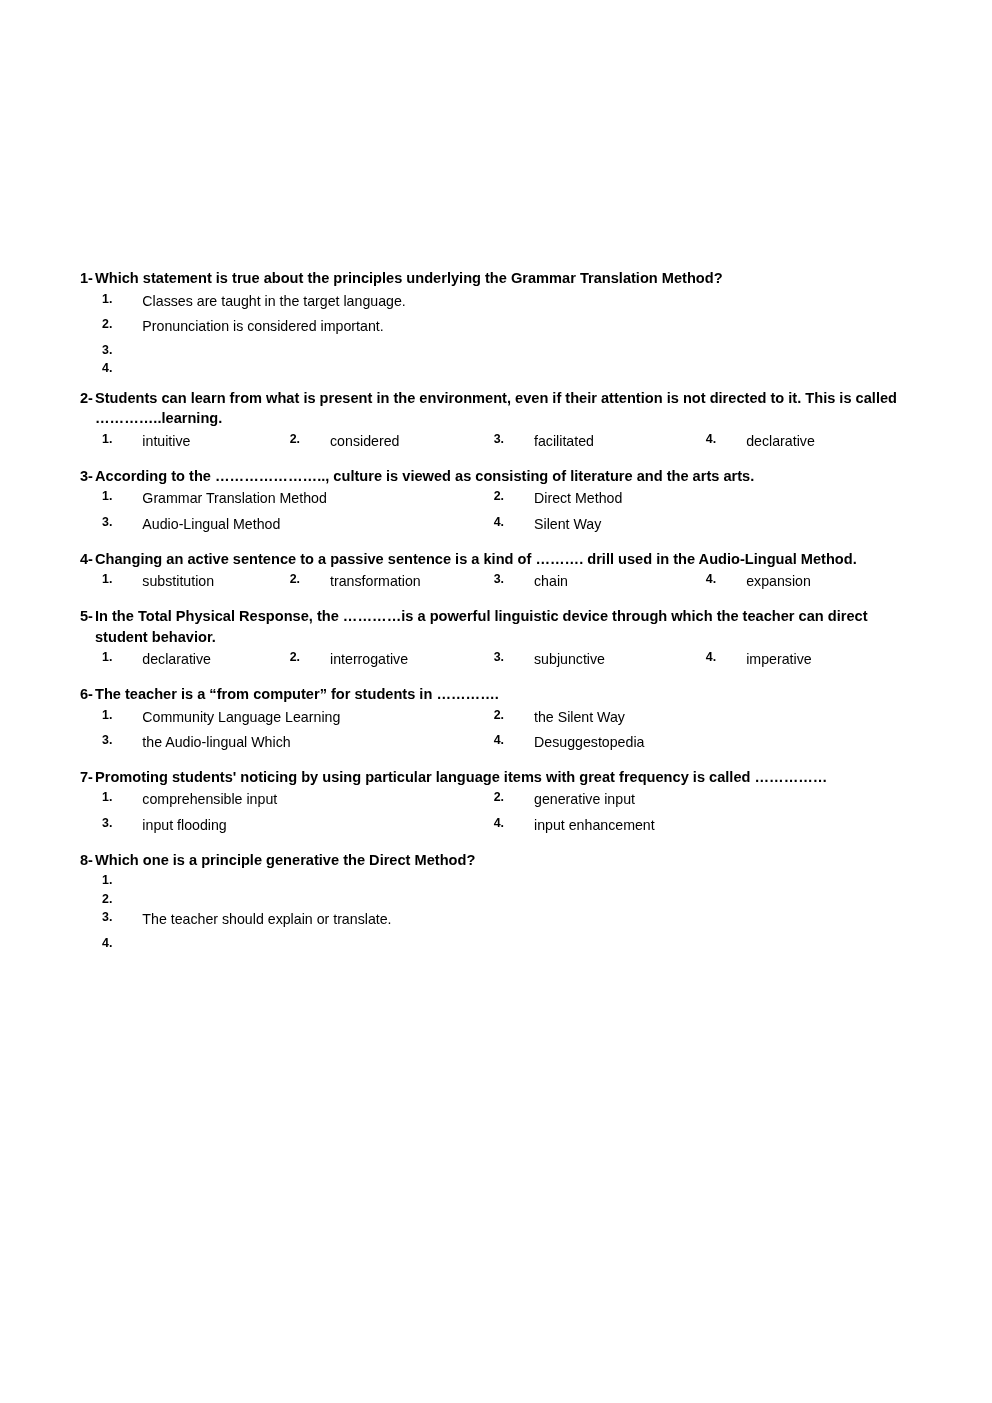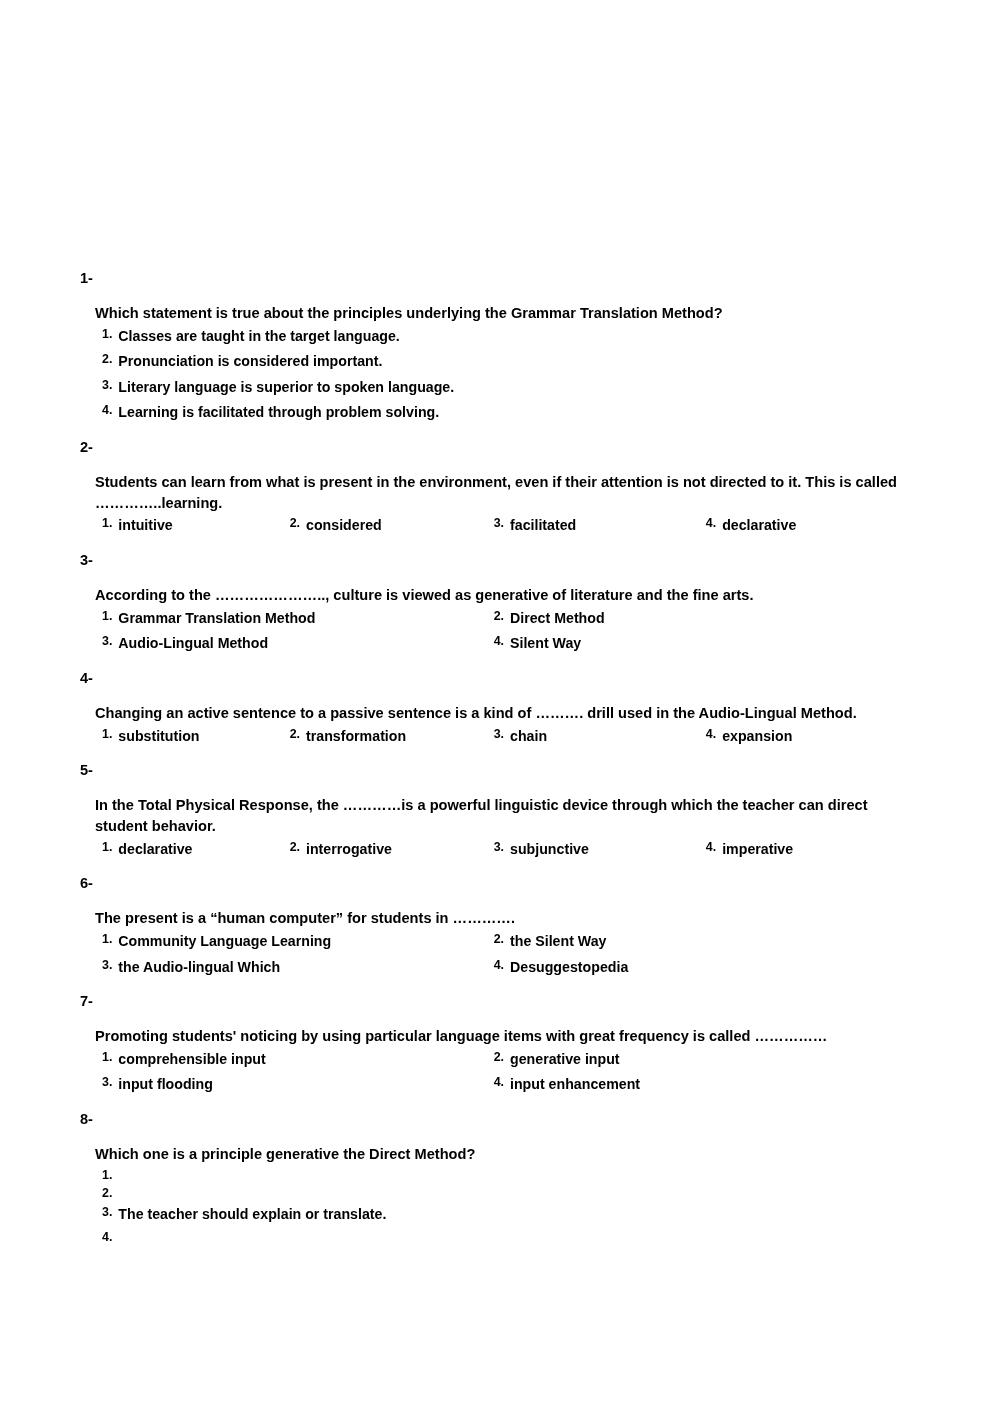--- a/index.html
+++ b/index.html
@@ -38,7 +38,6 @@
   }
   .q-text {
     flex: 1 1 auto;
-    margin-top: 35px;
   }
   .options {
     margin-top: 2px;

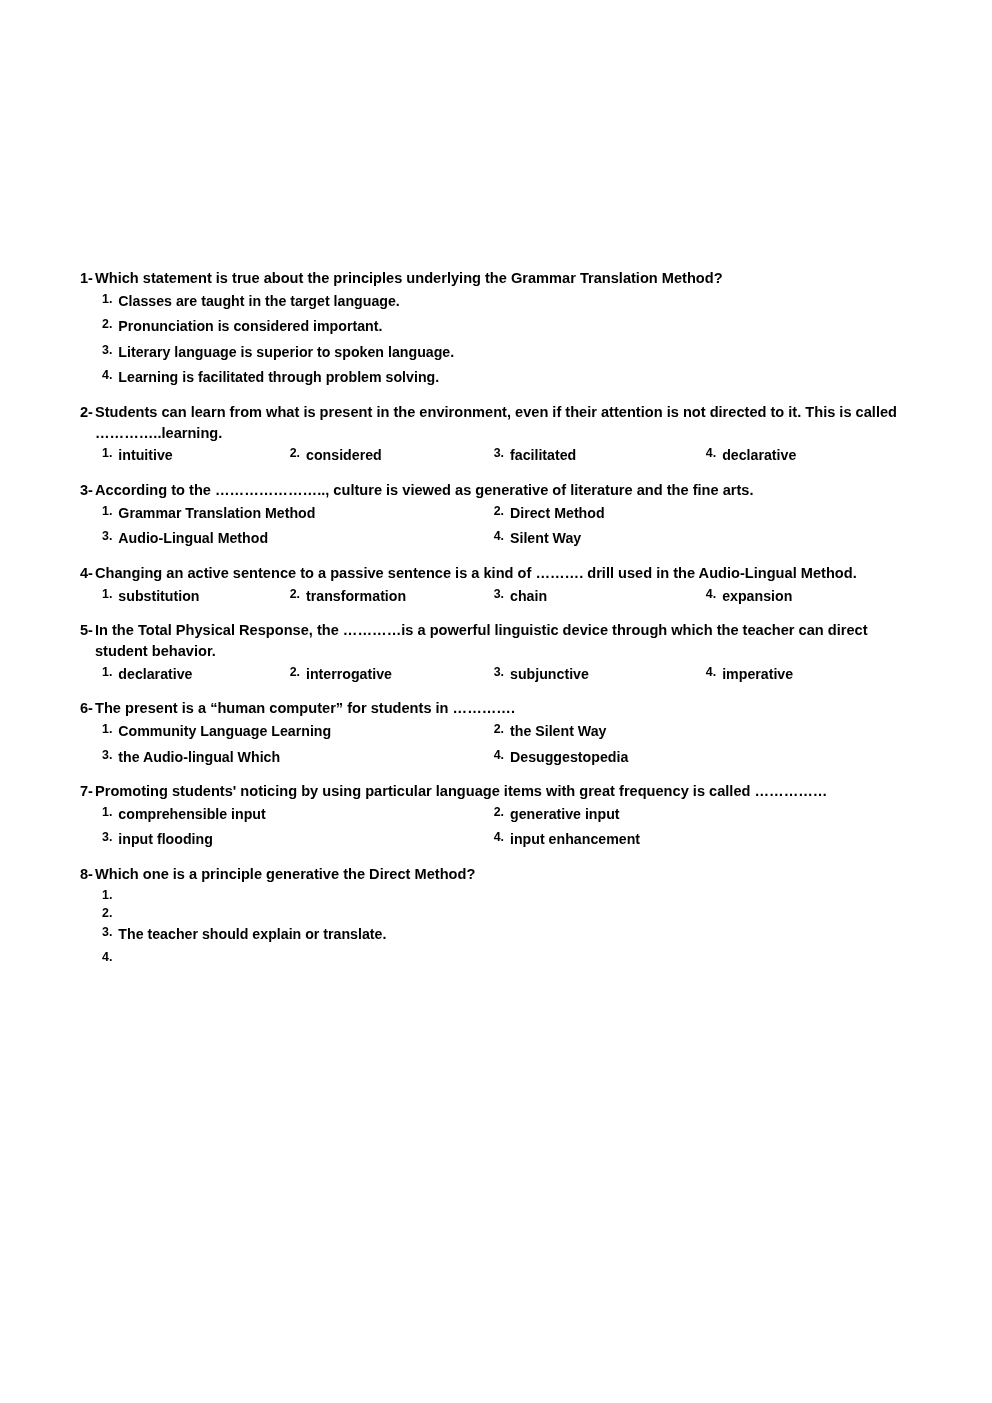--- a/index.html
+++ b/index.html
@@ -64,7 +64,8 @@
     white-space: nowrap;
   }
   .opt-text {
-    font-weight: bold;
+    font-weight: normal;
+    margin-left: 24px;
   }
   
   .cols-1 .opt { width: 100%; }

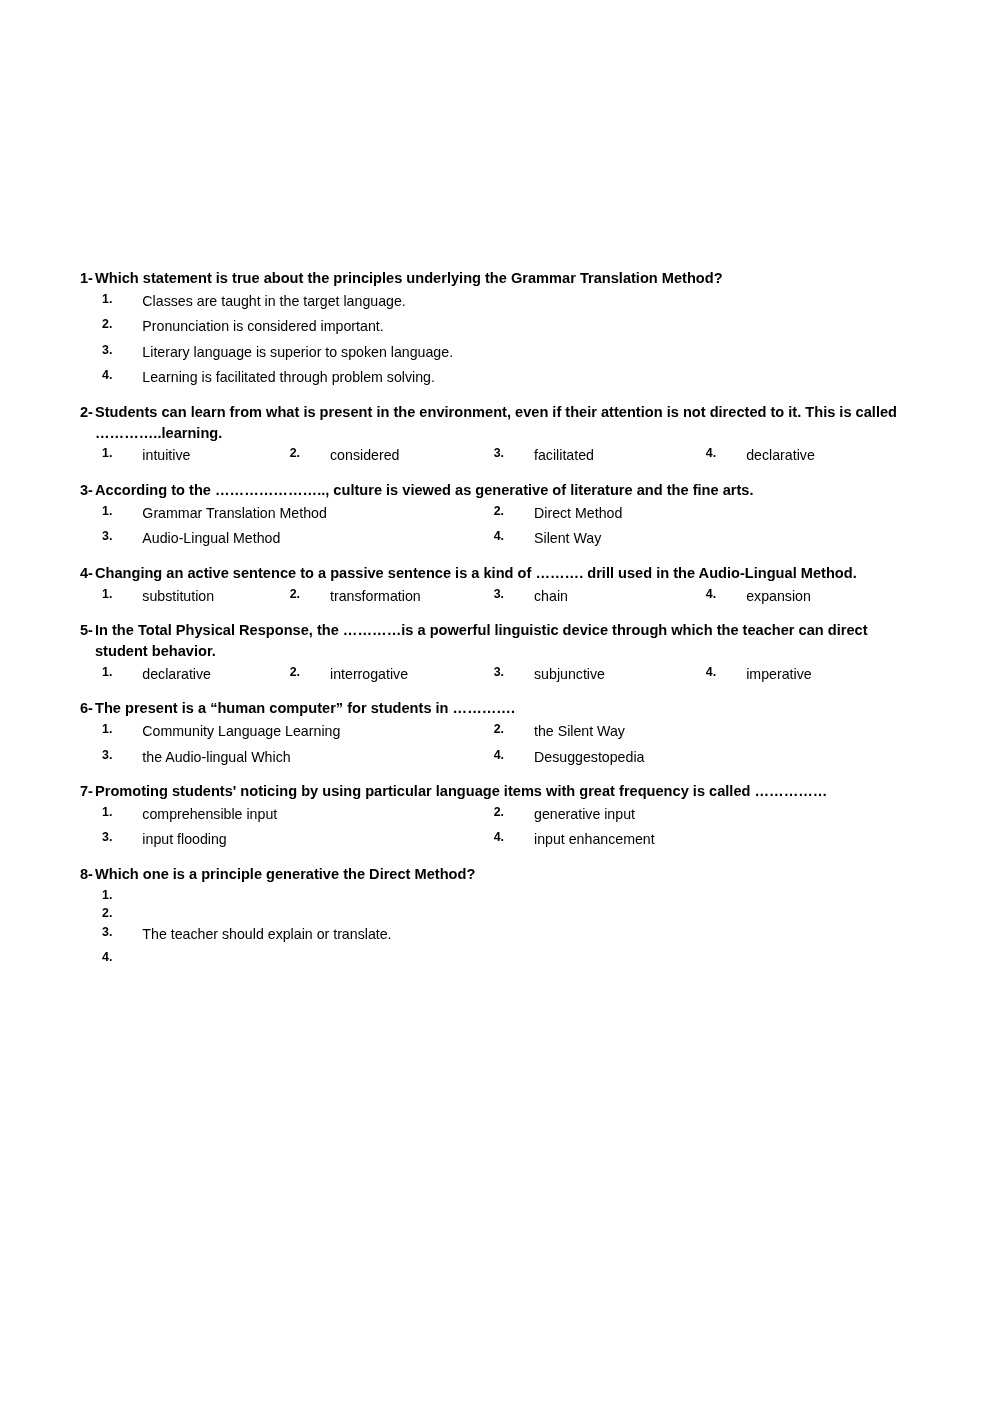--- a/index.html
+++ b/index.html
@@ -102,7 +102,6 @@
           <div class="opt-row">
             <div class="opt">
               <span class="opt-num">3.</span>
-              <span class="opt-text">Literary language is superior to spoken language.</span>
             </div>
           </div>
           <div class="opt-row">

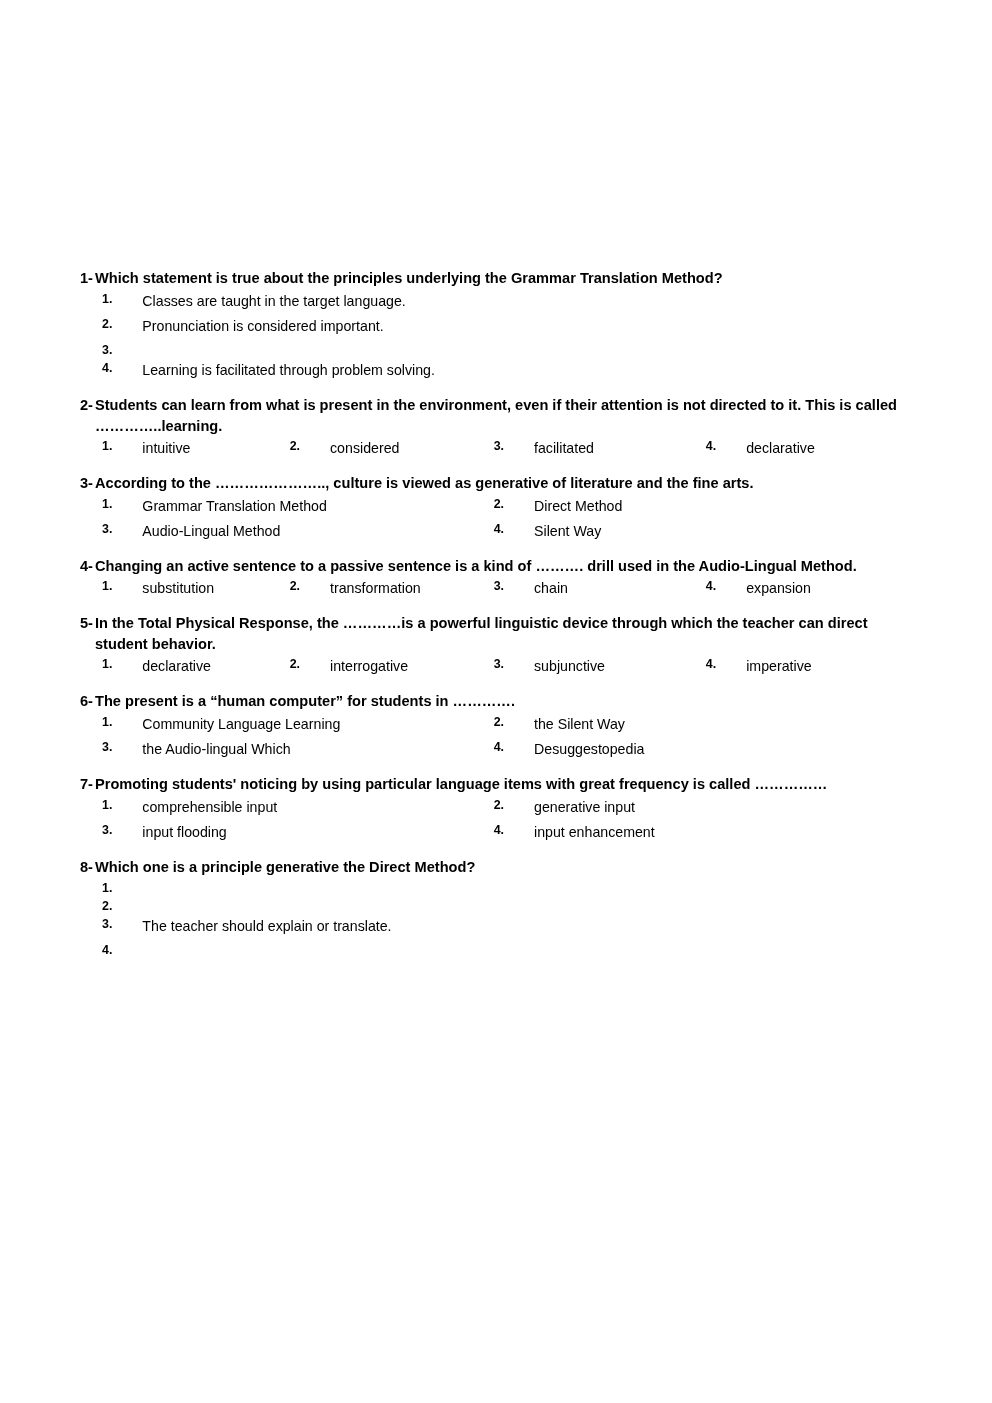--- a/index.html
+++ b/index.html
@@ -107,7 +107,6 @@
           <div class="opt-row">
             <div class="opt">
               <span class="opt-num">4.</span>
-              <span class="opt-text">Learning is facilitated through problem solving.</span>
             </div>
           </div>
         </div>

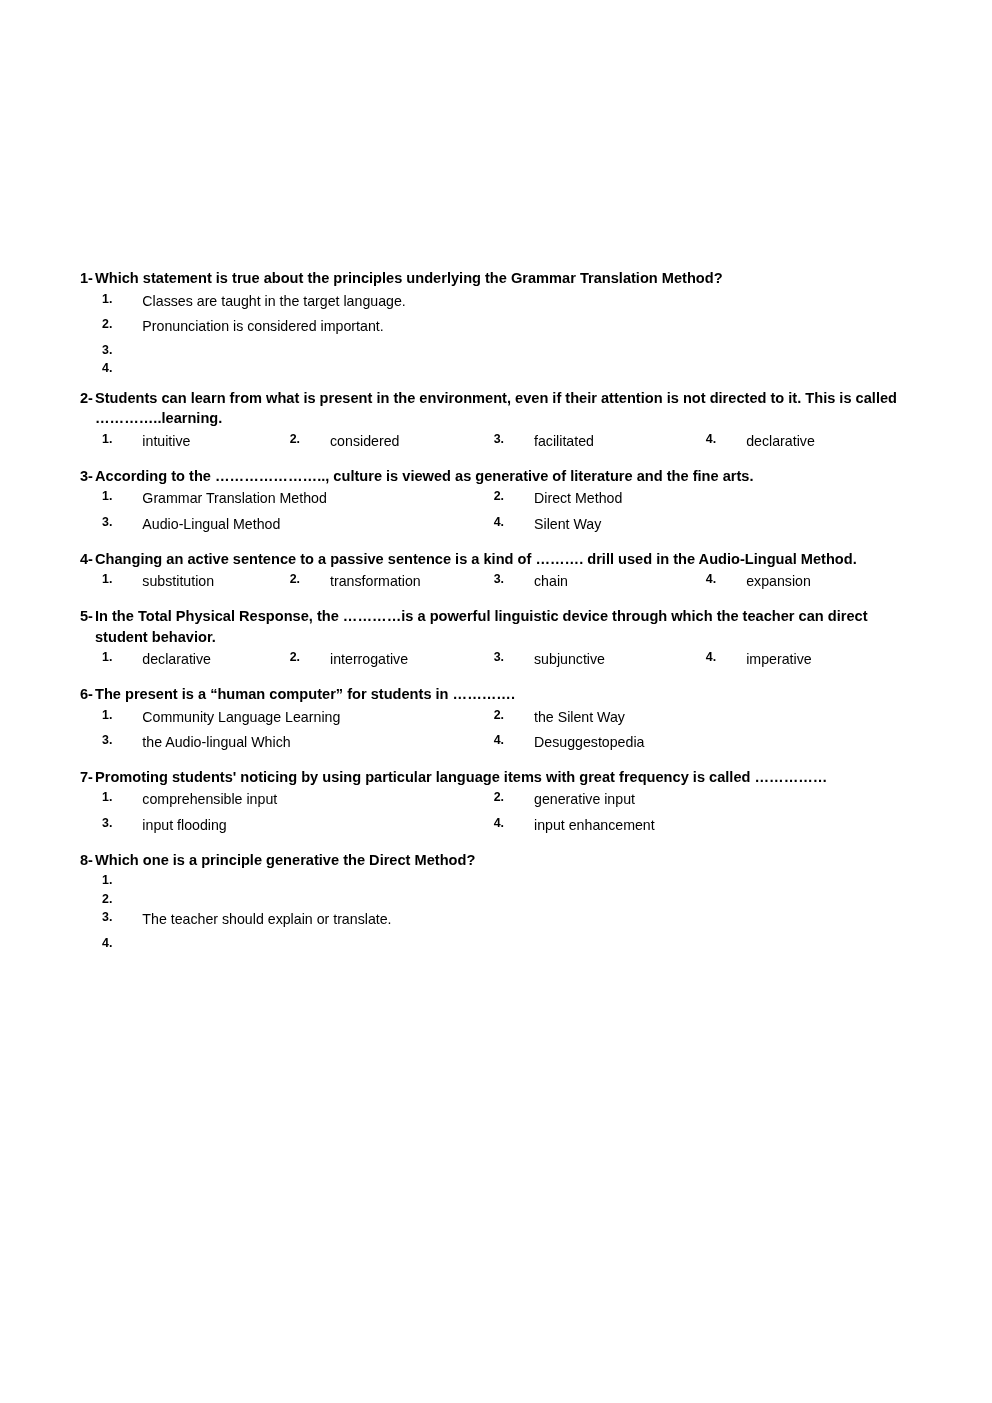--- a/index.html
+++ b/index.html
@@ -140,7 +140,7 @@
       <div class="question-block">
         <div class="q-line">
           <span class="q-num">3-</span>
-          <span class="q-text">According to the ………………….., culture is viewed as generative of literature and the fine arts.</span>
+          <span class="q-text">According to the ………………….., culture is viewed as consisting of literature and the arts arts.</span>
         </div>
         <div class="options cols-2">
           <div class="opt-row">

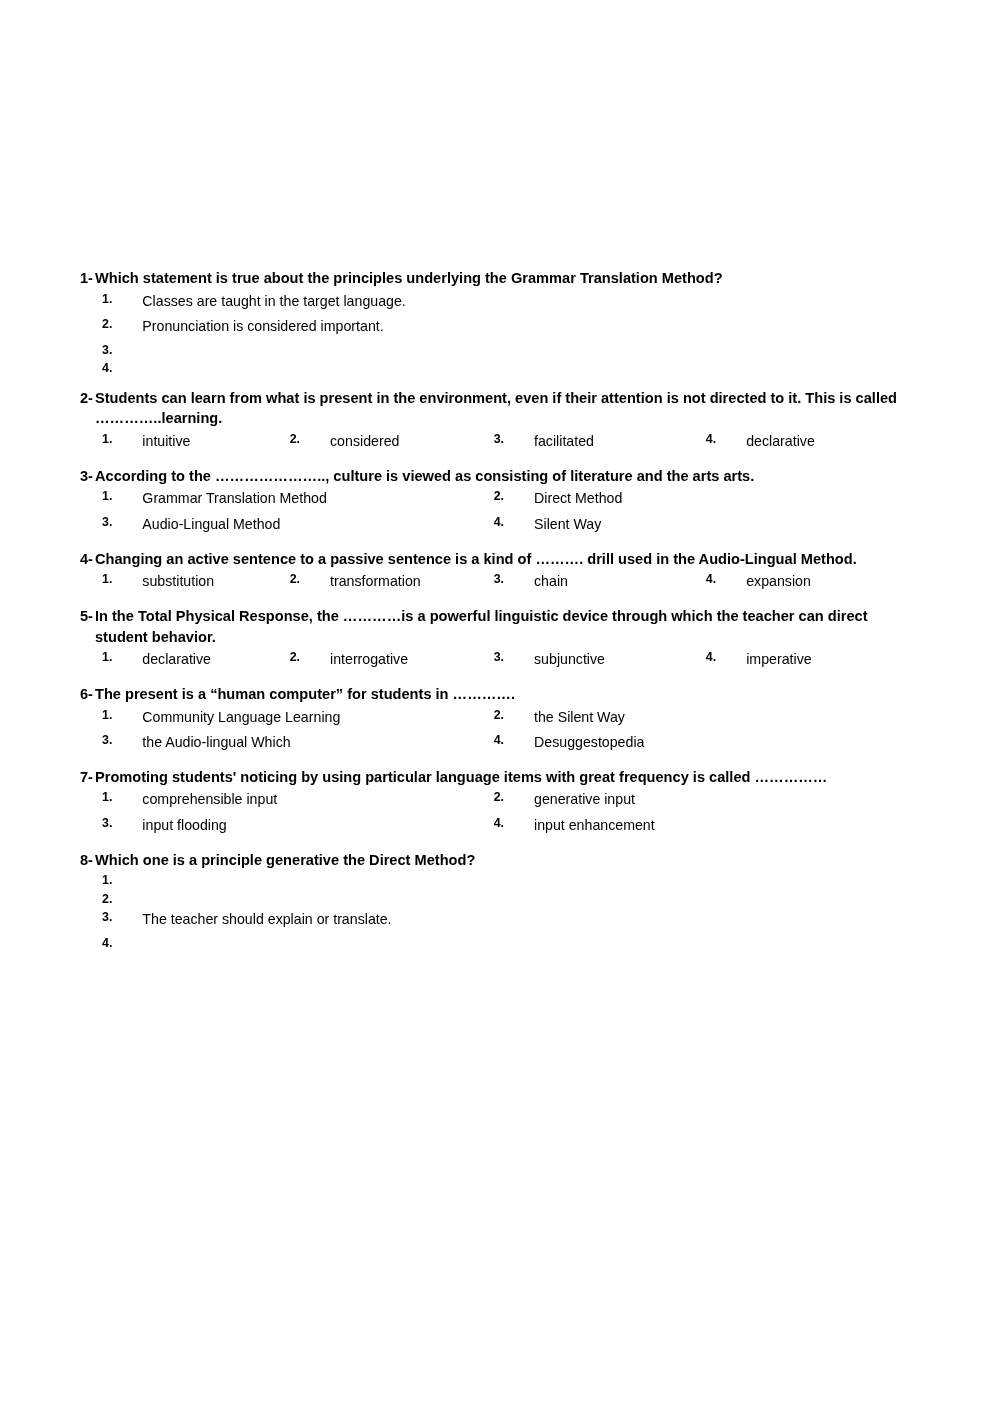--- a/index.html
+++ b/index.html
@@ -220,7 +220,7 @@
       <div class="question-block">
         <div class="q-line">
           <span class="q-num">6-</span>
-          <span class="q-text">The present is a “human computer” for students in ………….</span>
+          <span class="q-text">The teacher is a “from computer” for students in ………….</span>
         </div>
         <div class="options cols-2">
           <div class="opt-row">

